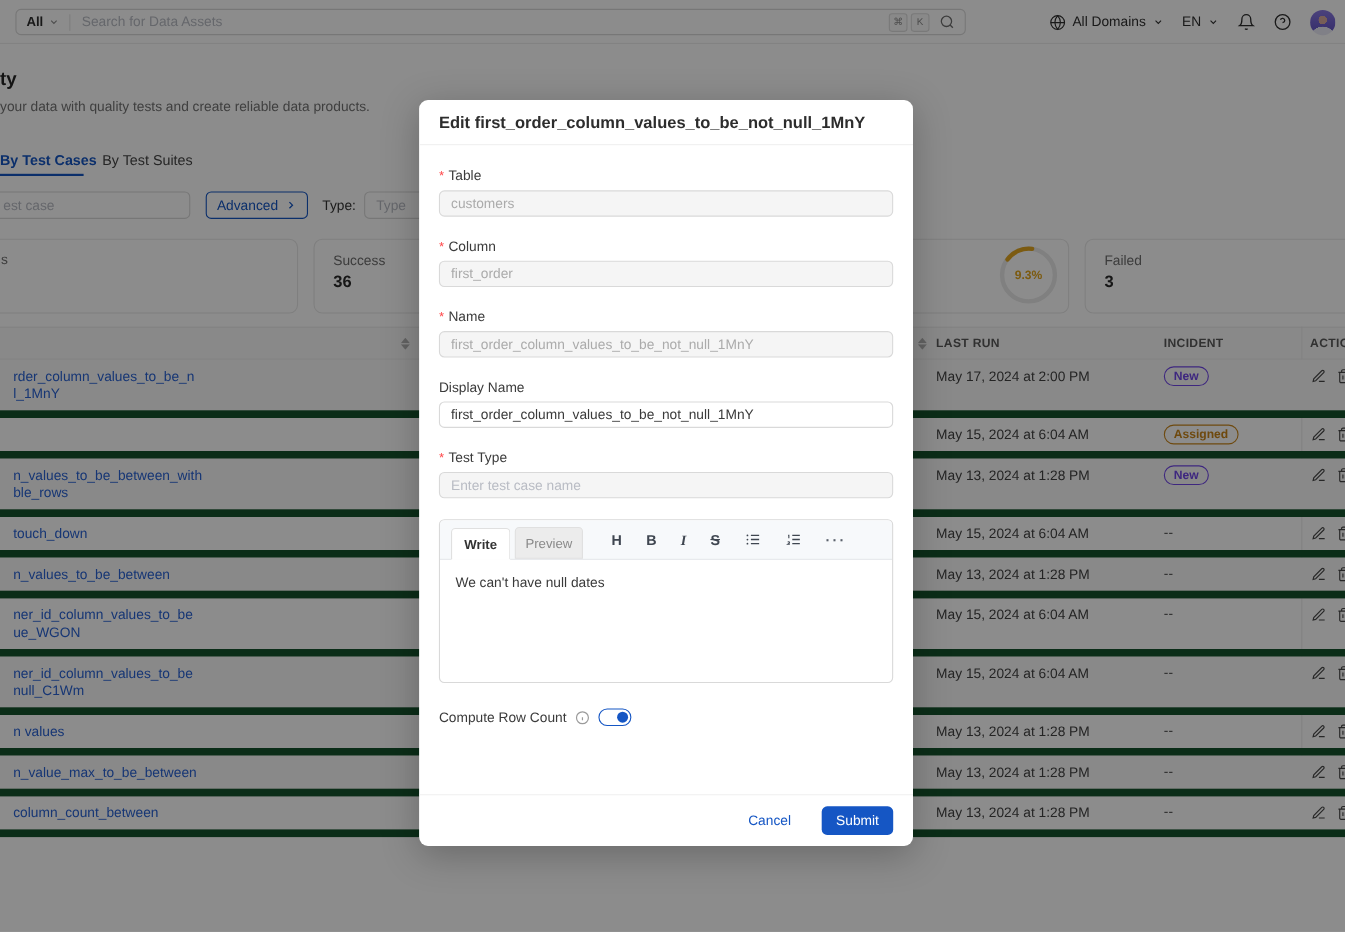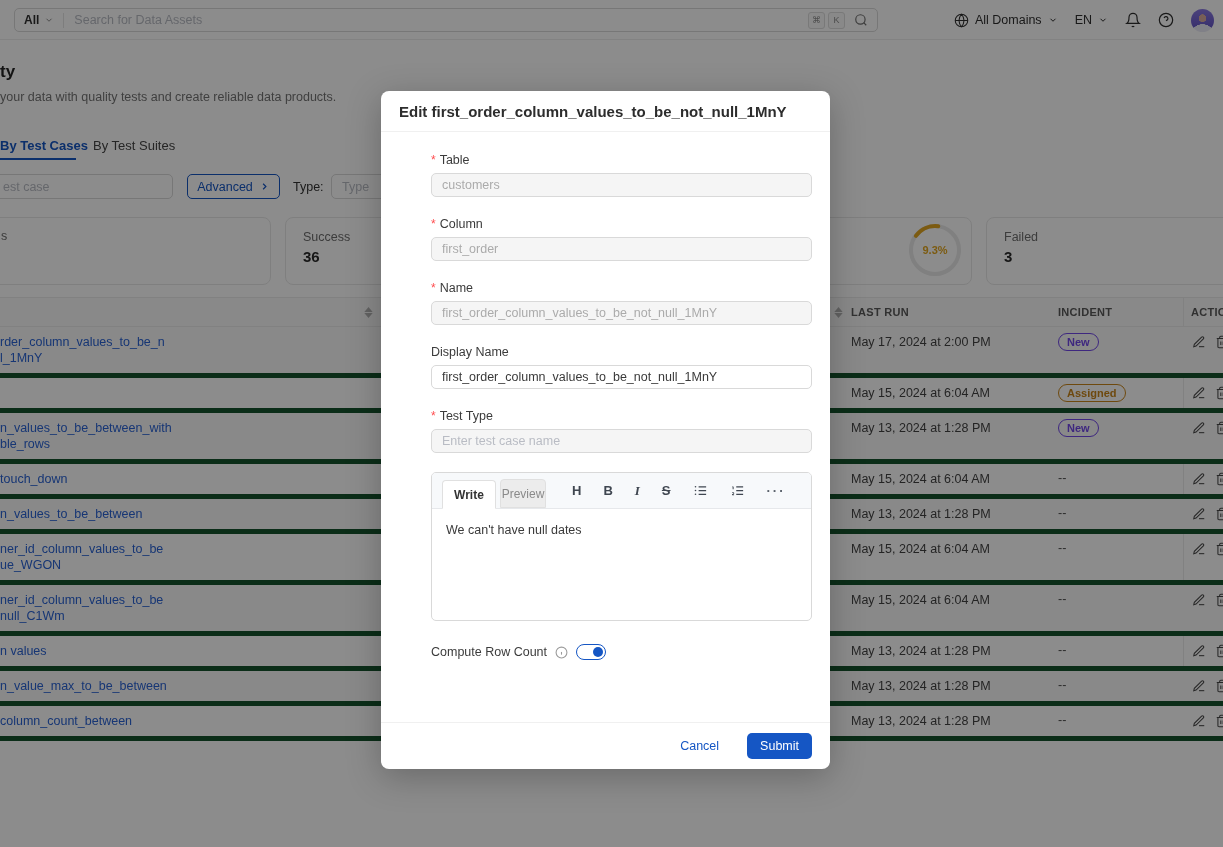--- a/index.html
+++ b/index.html
@@ -79,7 +79,7 @@
            border-radius:8px; z-index:60; box-shadow:0 8px 34px rgba(0,0,0,.25); }
   .m-header { height:41px; border-bottom:1px solid #f0f0f0; display:flex; align-items:center; padding:0 18px; }
   .m-title { font-size:15px; font-weight:600; color:#2d2d2d; }
-  .m-body { position:absolute; top:41px; left:0; right:0; bottom:47px; padding:20px 18px 0; overflow:hidden;margin-left:32px; }
+  .m-body { position:absolute; top:41px; left:0; right:0; bottom:47px; padding:20px 18px 0; overflow:hidden; }
   .field { margin-bottom:19px; }
   .flabel { display:flex; align-items:center; font-size:12.5px; color:#3b3b3b; margin-bottom:5px; height:16px; }
   .req::before { content:"*"; color:#ff4d4f; margin-right:4px; font-size:12px; line-height:1; }

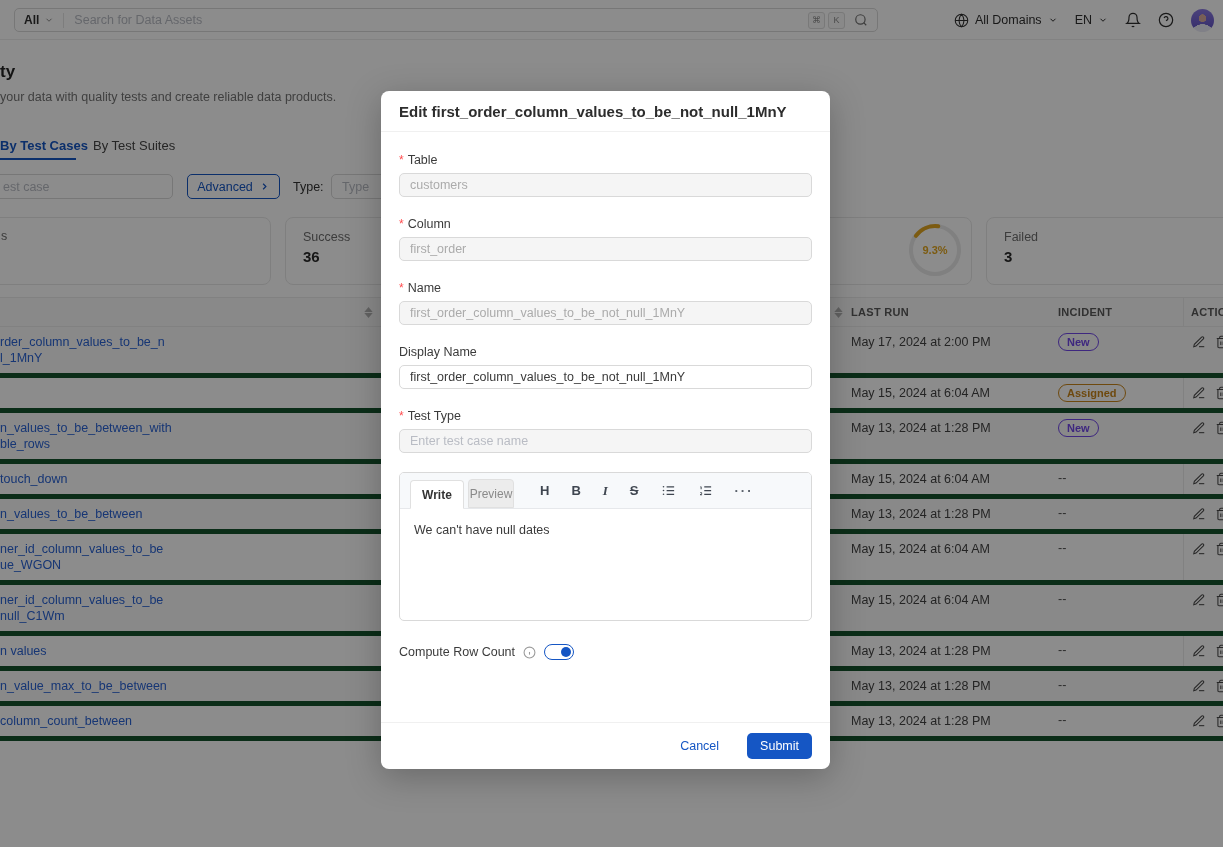--- a/index.html
+++ b/index.html
@@ -59,7 +59,7 @@
   .col-divider { position:absolute; left:1183px; top:297px; width:1px; height:401px; background:#ebebeb; }
 
   .tbody { position:absolute; left:0; top:327px; width:1223px; }
-  .trow { position:relative; border-bottom:5px solid #14532d; padding:7px 0; }
+  .trow { position:relative; border-bottom:7px solid #14532d; padding:7px 12px; }
   div.trow:nth-of-type(odd) { background:#fafafa; }
   .tname { display:block; width:330px; min-height:16px; line-height:16px; color:var(--link);
            font-weight:500; white-space:pre-line; text-decoration:none; cursor:pointer; }

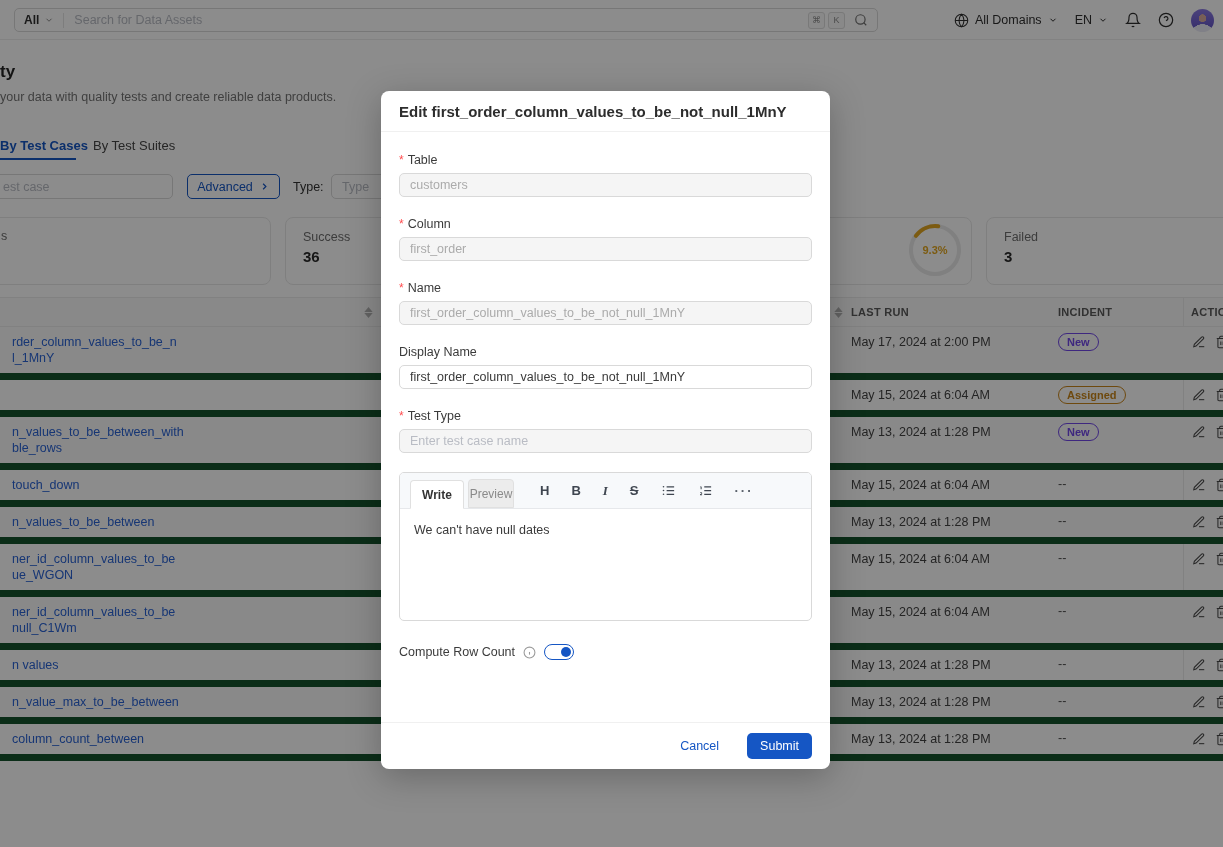--- a/index.html
+++ b/index.html
@@ -91,7 +91,7 @@
   .ed-tab { height:29px; display:flex; align-items:center; justify-content:center; font-size:12px;
             border:1px solid #e0e0e0; border-radius:4px 4px 0 0; cursor:pointer; }
   .ed-tab.write { width:54px; margin-left:10px; background:#fff; border-bottom-color:#fff; color:#333; font-weight:600; position:relative; top:1px; }
-  .ed-tab.preview { width:46px; margin-left:4px; background:#ececec; color:#8a8a8a; }
+  .ed-tab.preview { width:62px; margin-left:4px; background:#ececec; color:#8a8a8a; }
   .ed-icons { display:flex; align-items:center; gap:22px; margin-left:26px; height:36px; color:#3f4650; }
   .ed-ic { font-size:13px; line-height:1; cursor:pointer; }
   .ed-ic.h { font-weight:700; }

